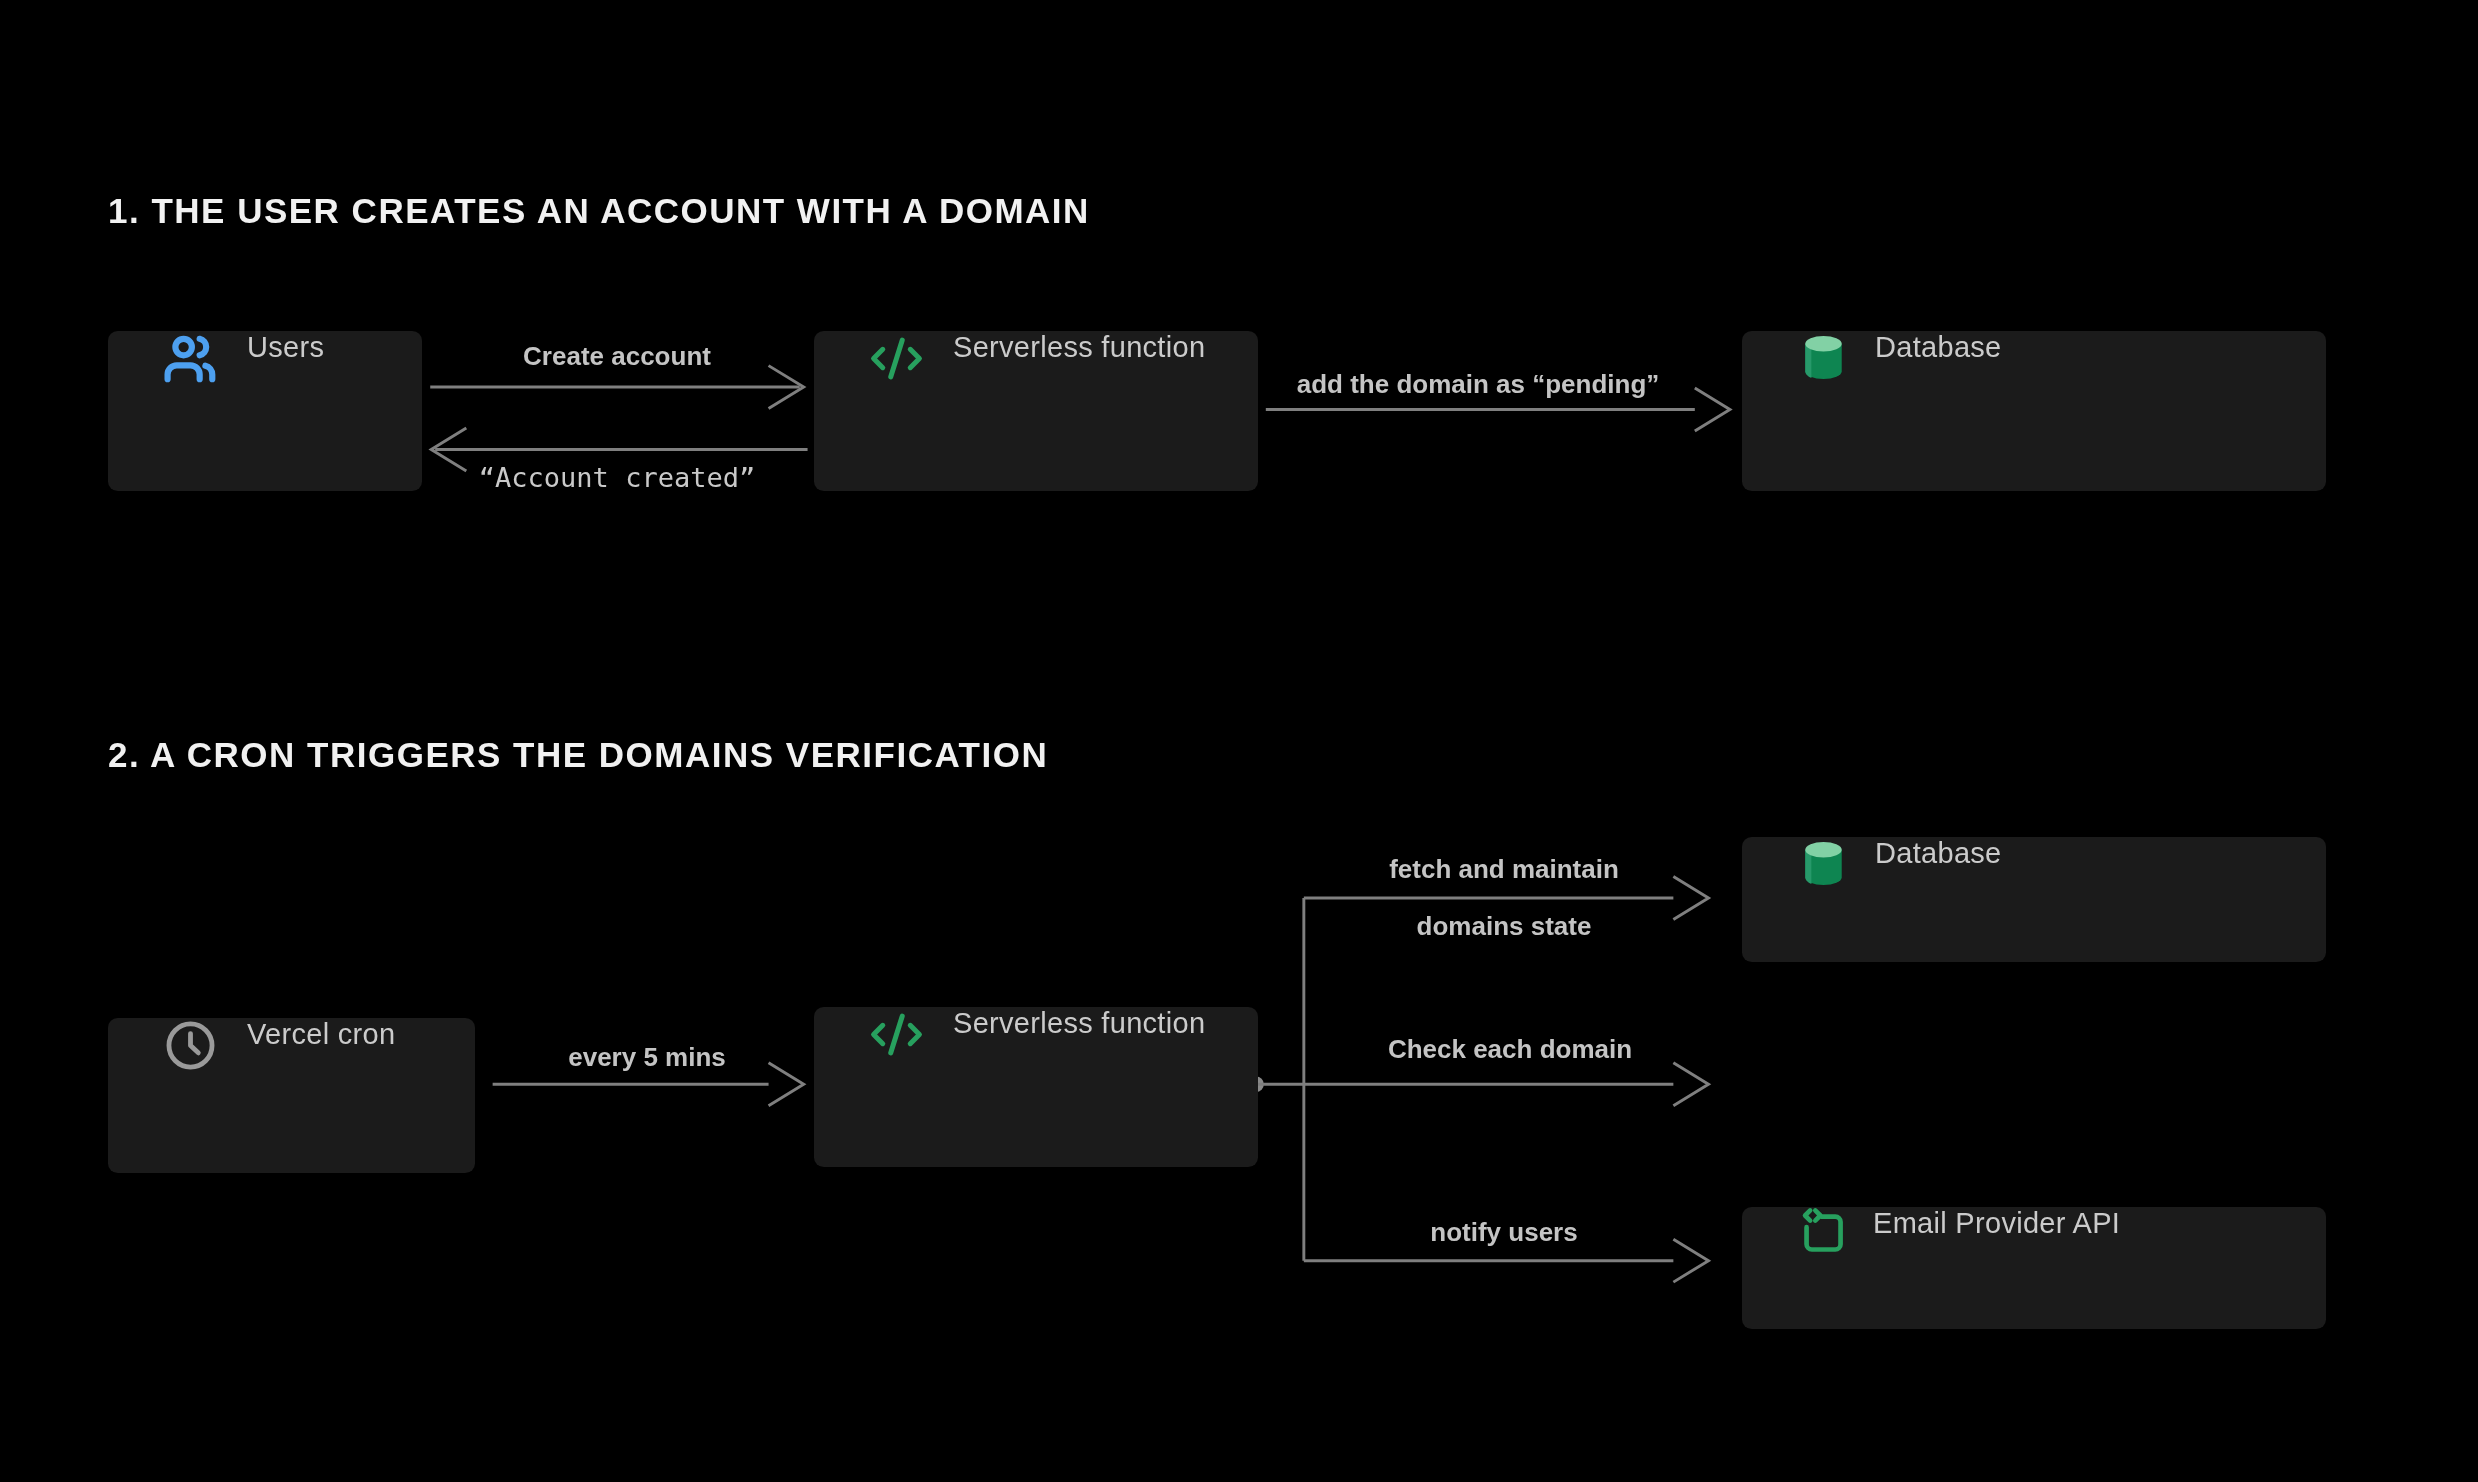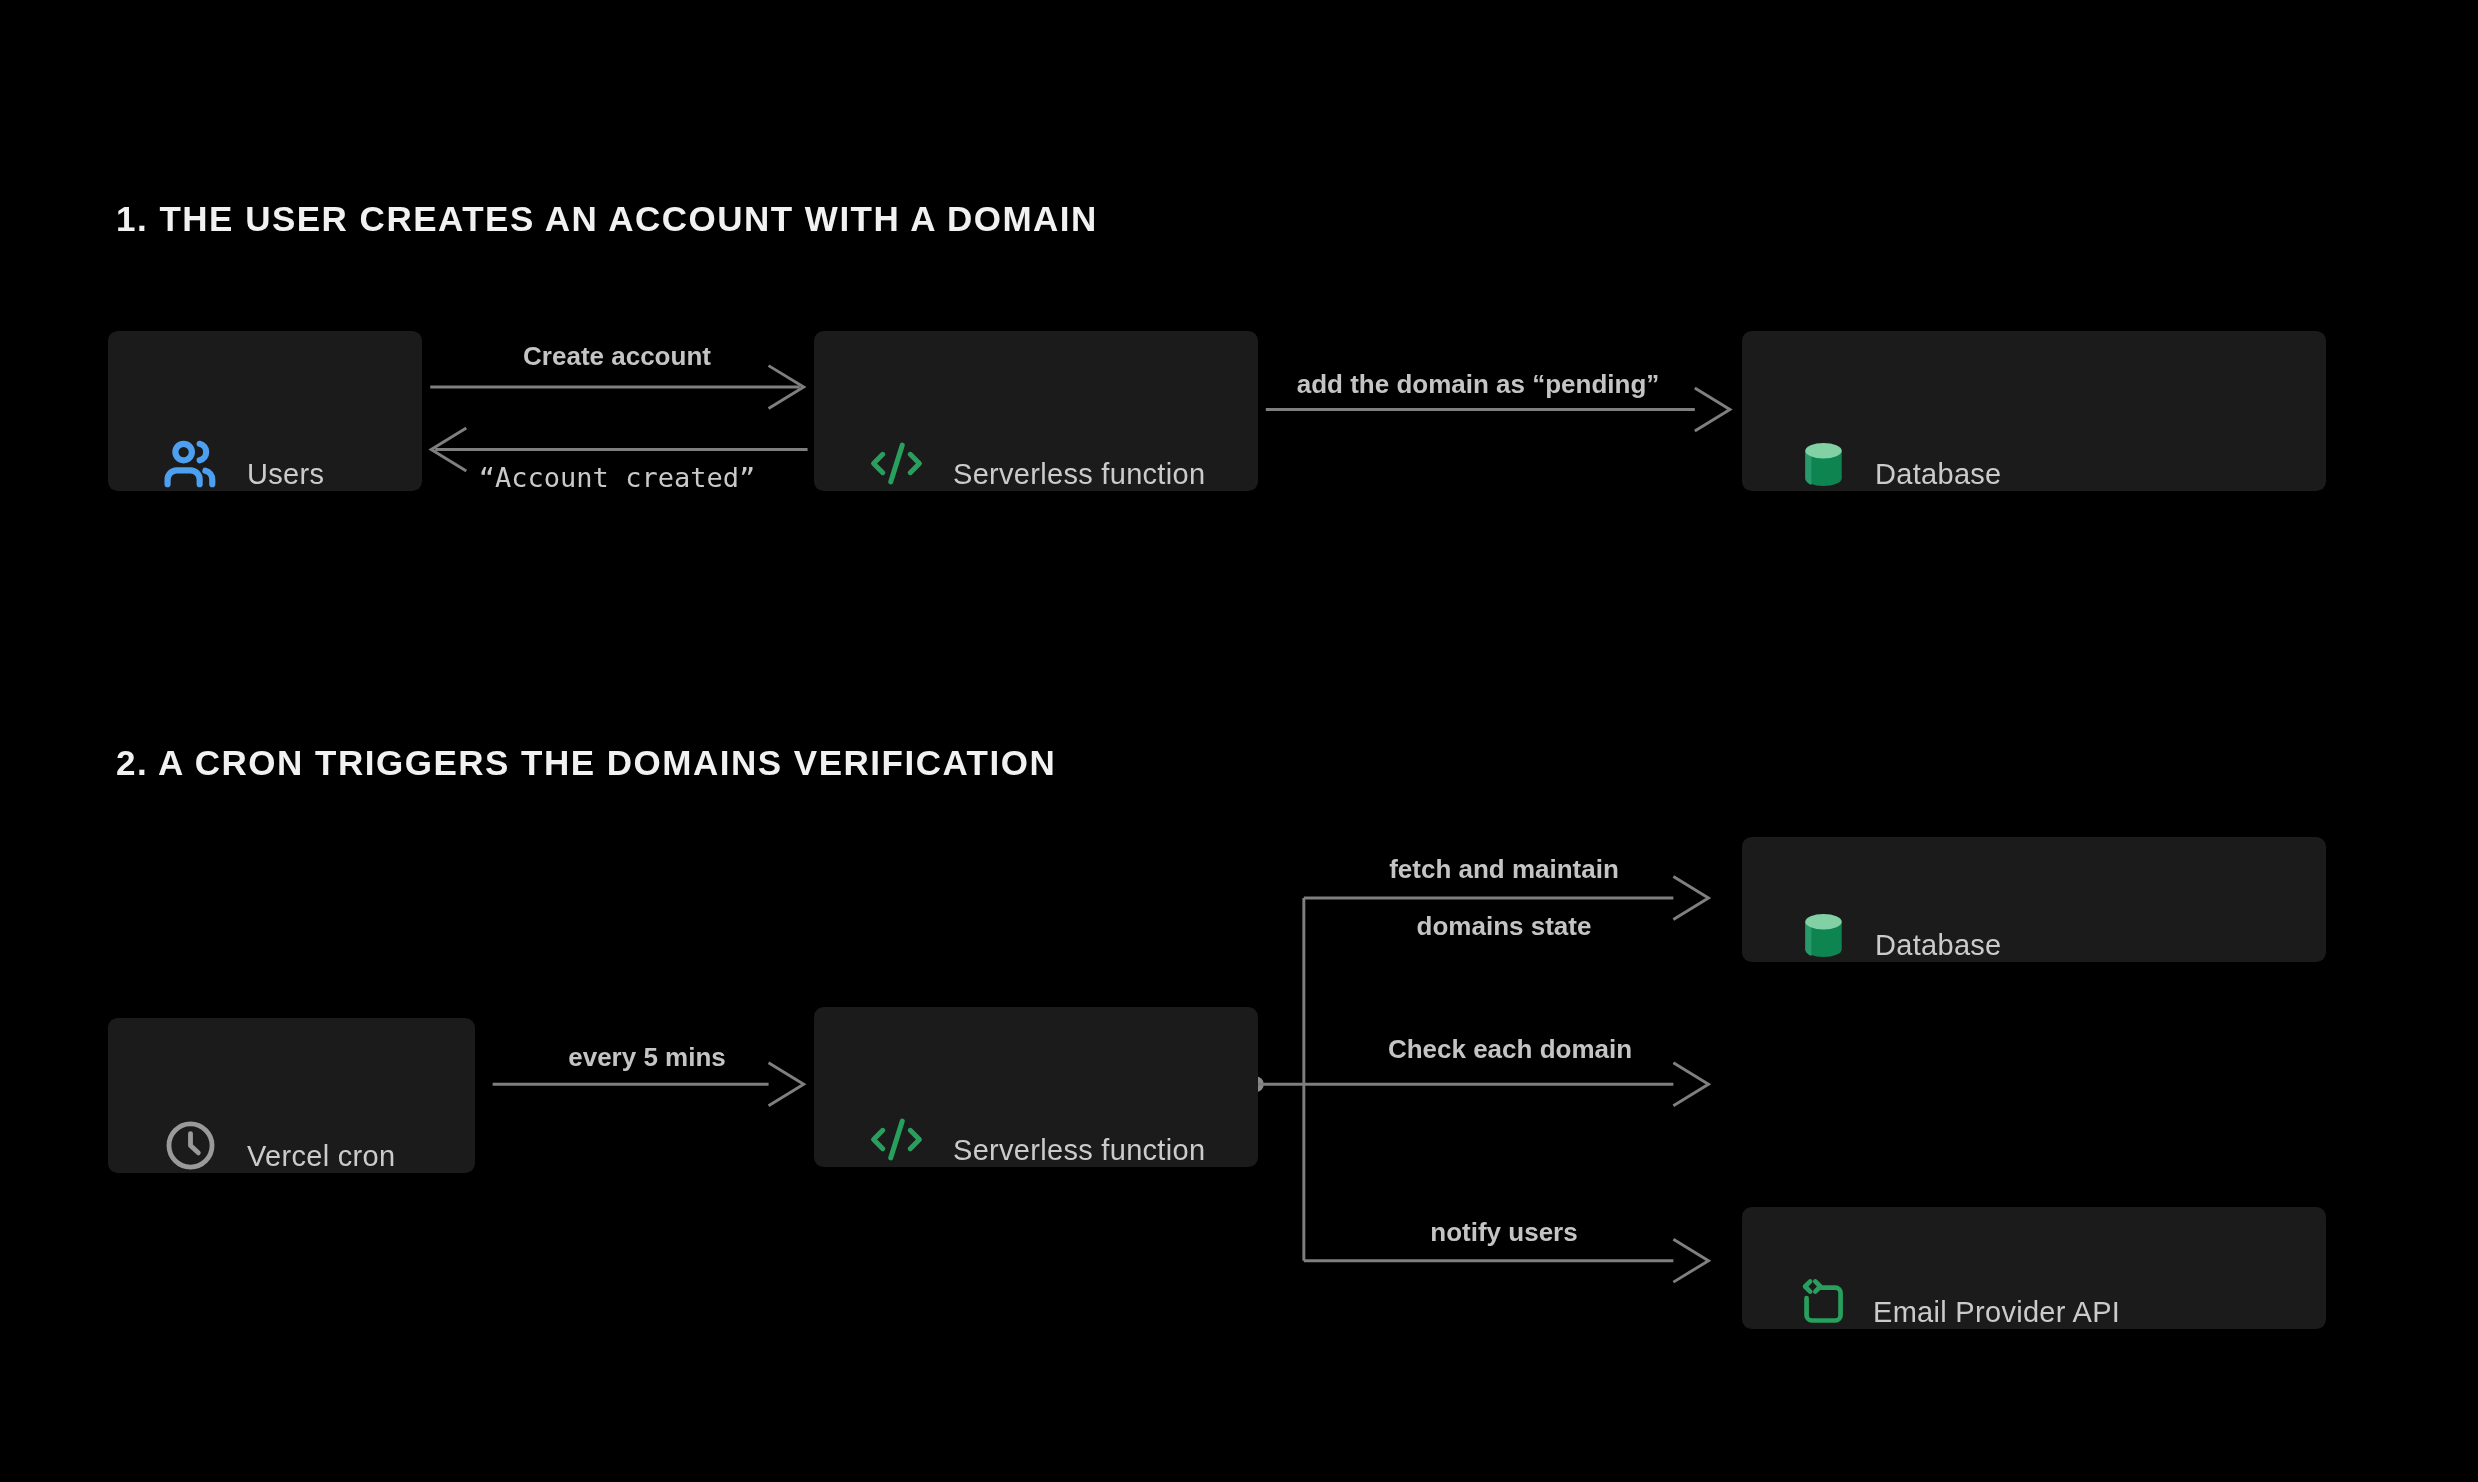--- a/index.html
+++ b/index.html
@@ -11,7 +11,7 @@
   .canvas{position:relative;width:2478px;height:1482px;background:var(--bg);
           font-family:"Liberation Sans",sans-serif;overflow:hidden}
   .wires{position:absolute;left:0;top:0}
-  .title{position:absolute;margin:8px;color:var(--title);font-size:35px;font-weight:700;
+  .title{position:absolute;margin:0;color:var(--title);font-size:35px;font-weight:700;
          letter-spacing:1.5px;white-space:nowrap}
   .node{position:absolute;display:flex;align-items:flex-end;gap:29px;padding-left:55px;
         background:var(--box);border-radius:9.8px}

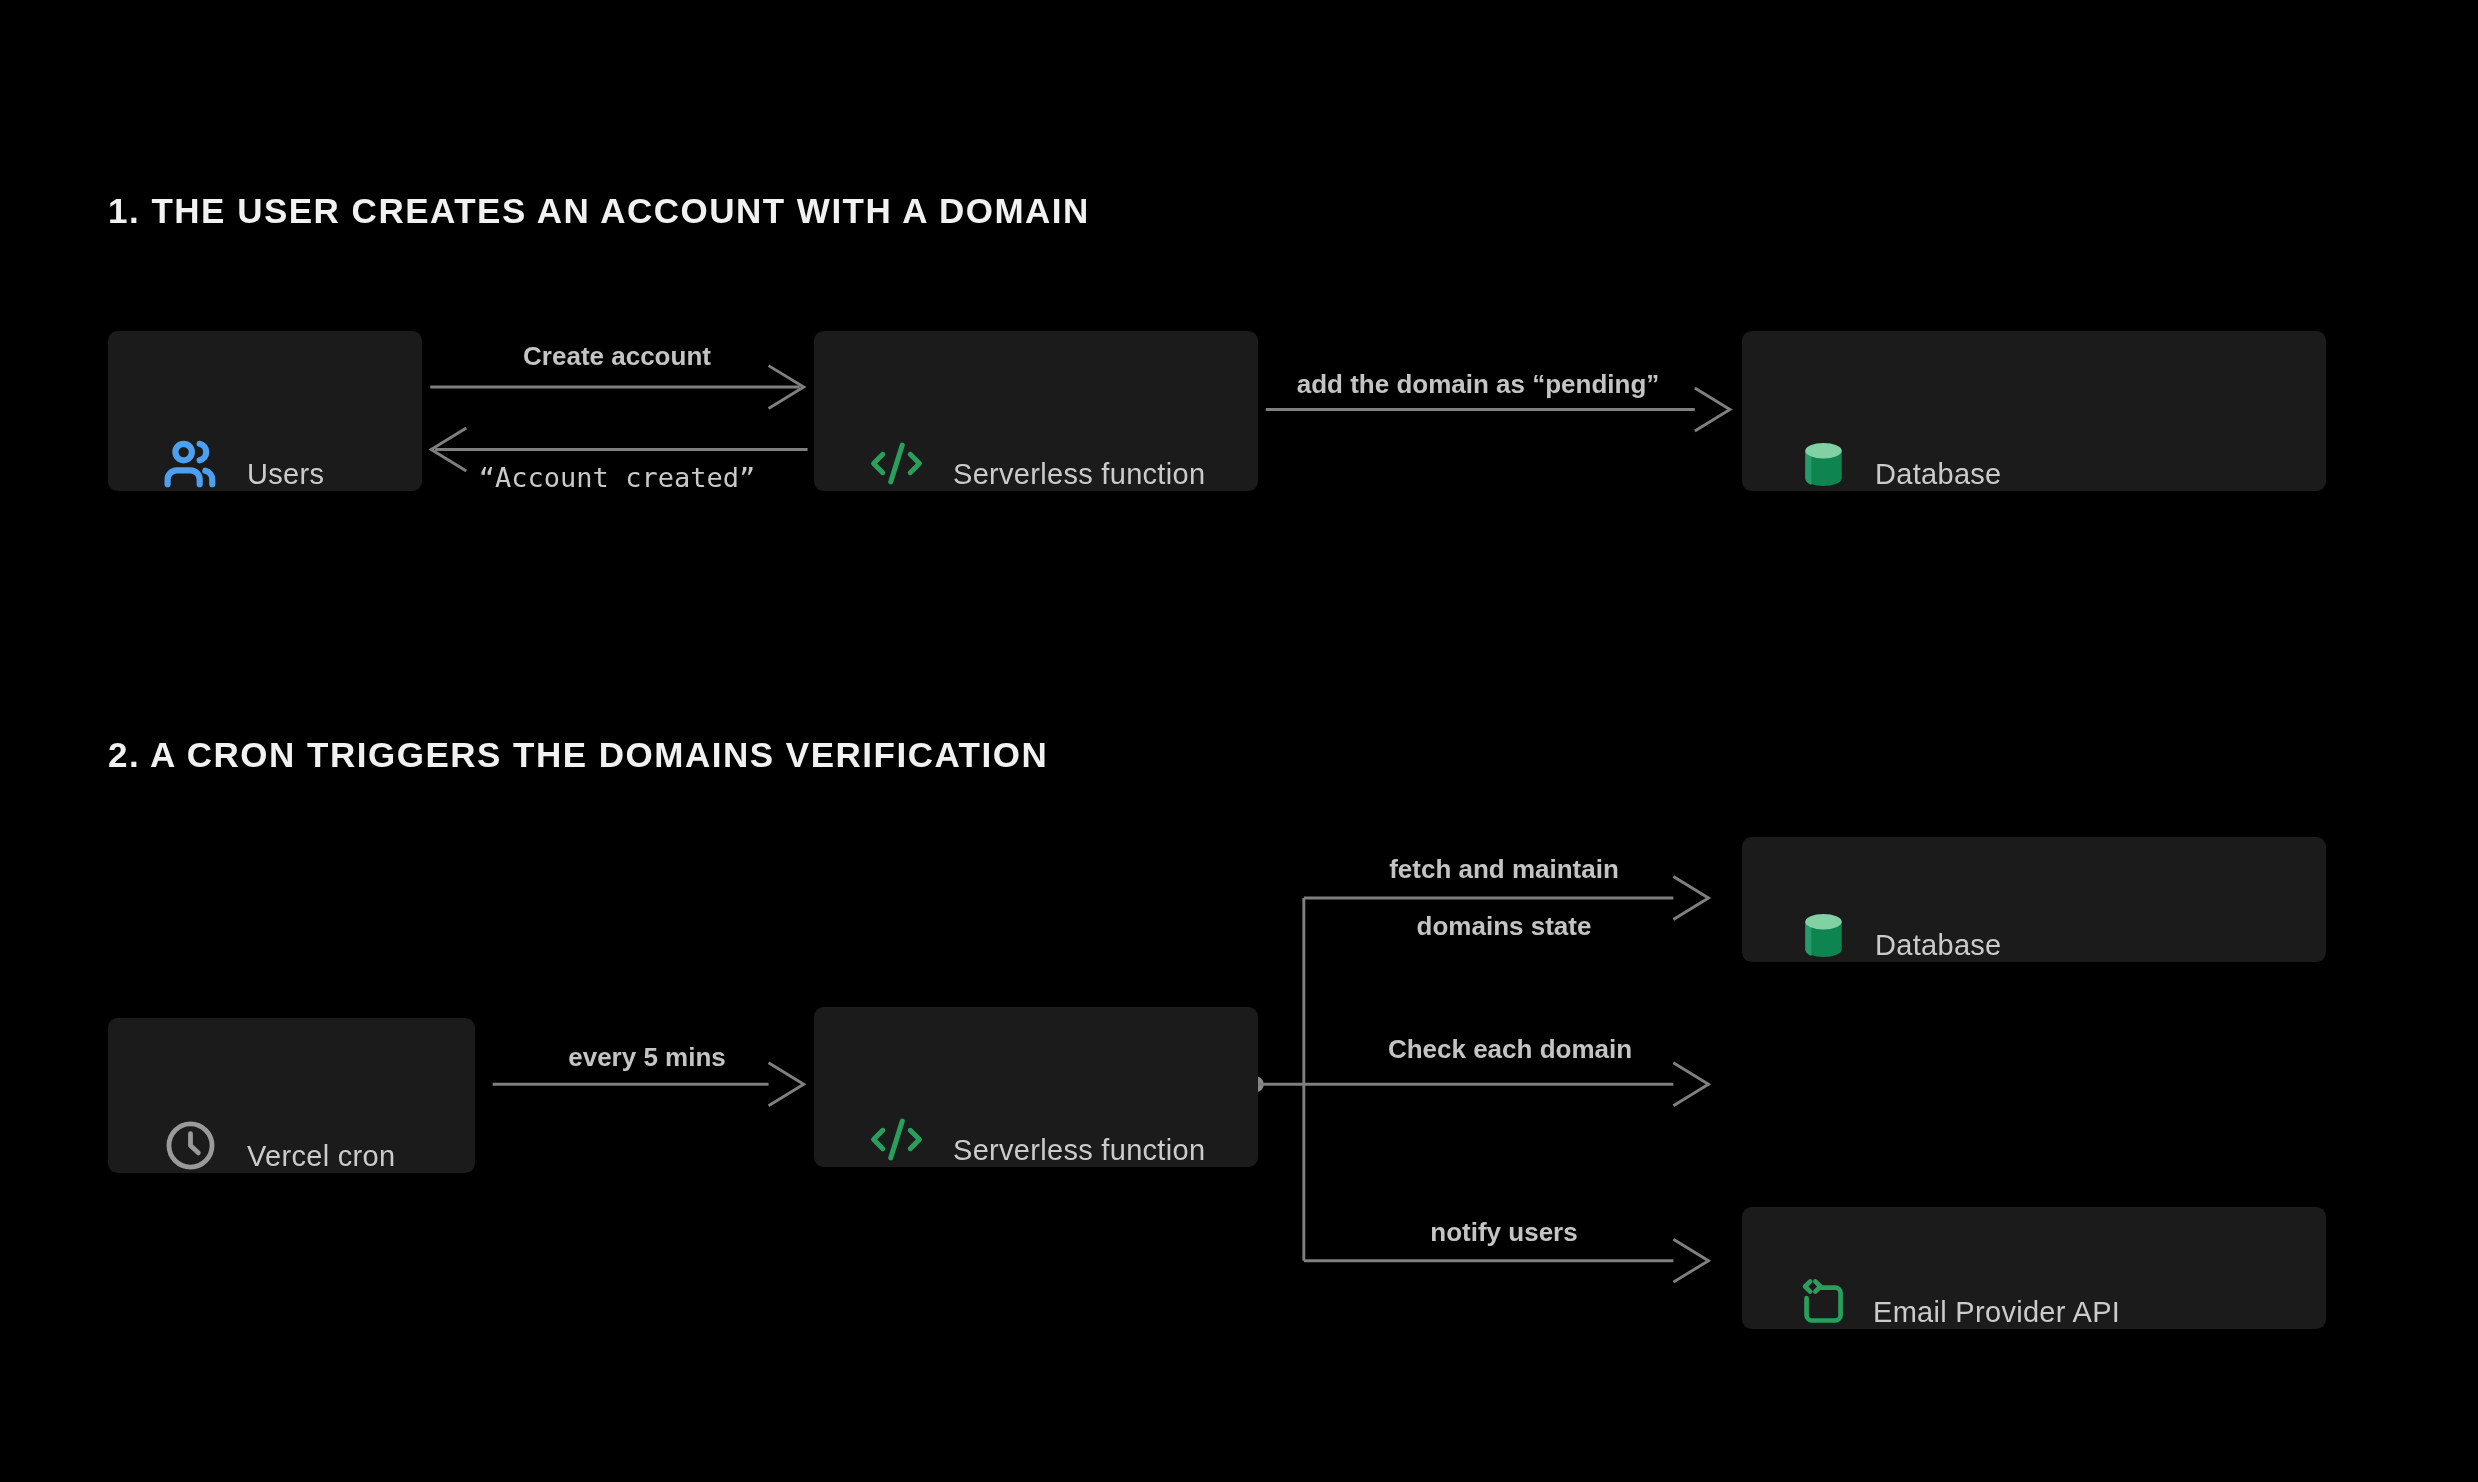--- a/index.html
+++ b/index.html
@@ -13,7 +13,7 @@
   .wires{position:absolute;left:0;top:0}
   .title{position:absolute;margin:0;color:var(--title);font-size:35px;font-weight:700;
          letter-spacing:1.5px;white-space:nowrap}
-  .node{position:absolute;display:flex;align-items:flex-end;gap:29px;padding-left:55px;
+  .node{position:absolute;display:flex;align-items:flex-start;gap:29px;padding-left:55px;
         background:var(--box);border-radius:9.8px}
   .node--compact{gap:25px}
   .node-label{color:var(--box-text);font-size:29px;letter-spacing:0.3px;white-space:pre}

